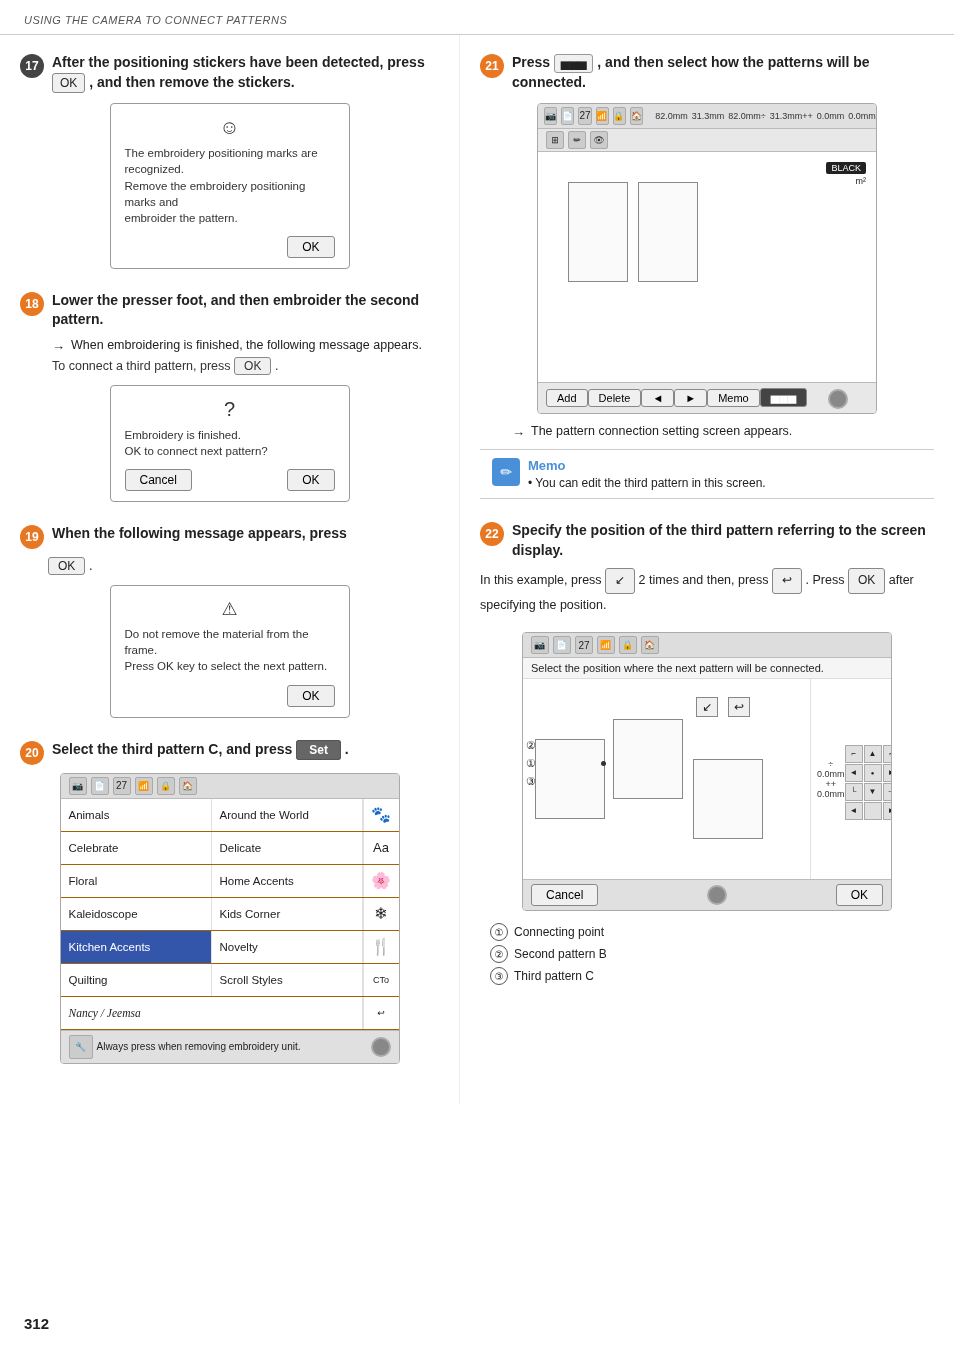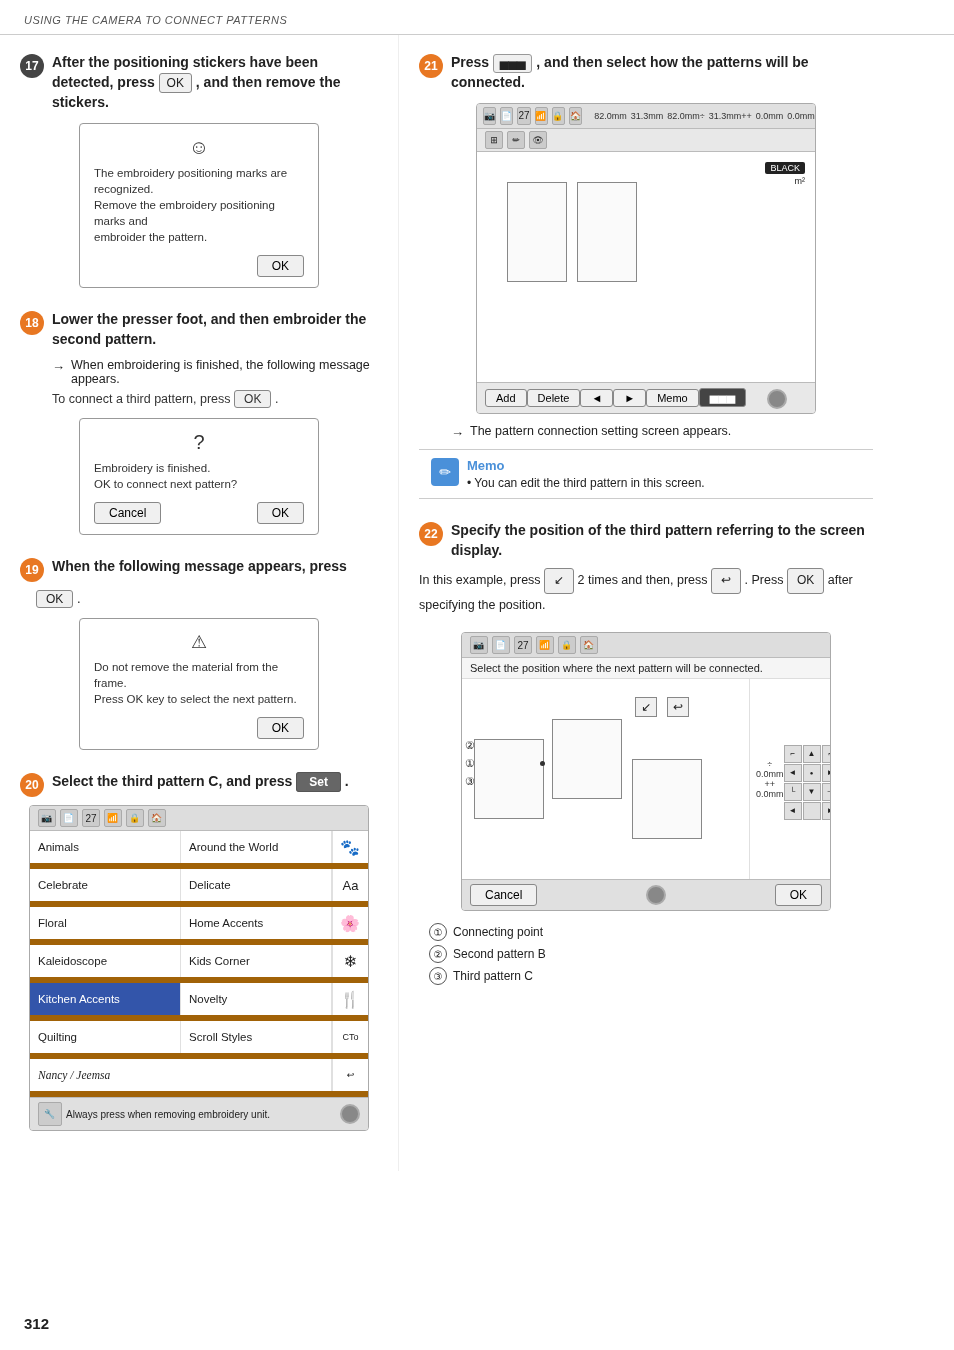--- a/index.html
+++ b/index.html
@@ -25,7 +25,7 @@
       padding: 0;
     }
     .left-col {
-      width: 399px;
+      width: 460px;
       padding: 18px 20px;
       border-right: 1px solid #eee;
     }

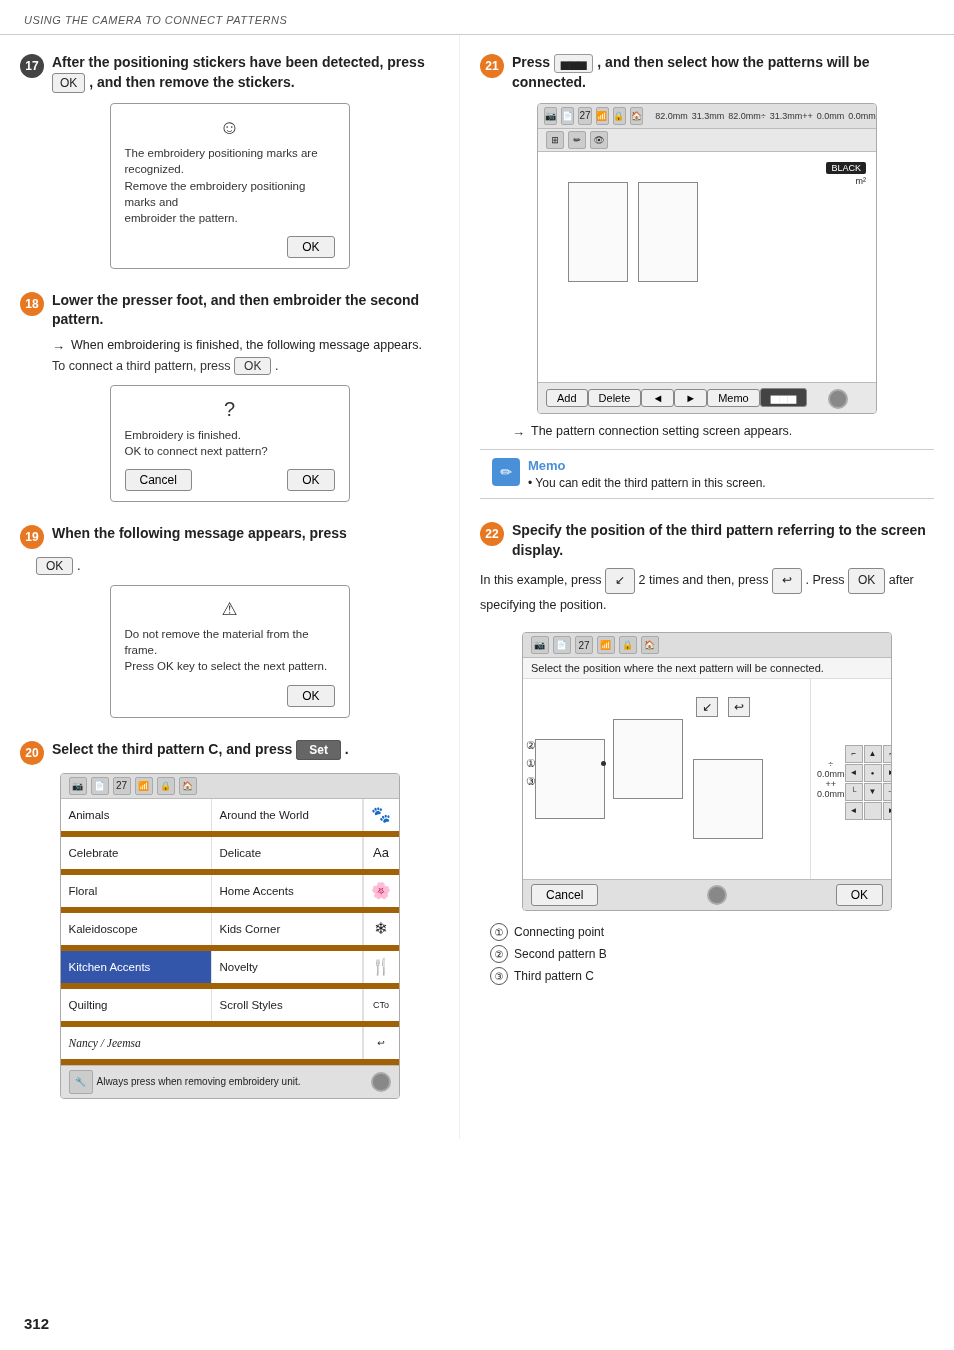--- a/index.html
+++ b/index.html
@@ -472,7 +472,7 @@
           <span>When the following message appears, press</span>
         </div>
       </div>
-      <div style="margin-left:16px; margin-bottom:6px;">
+      <div style="margin-left:28px; margin-bottom:6px;">
         <span class="btn-inline">OK</span>
         <span>.</span>
       </div>

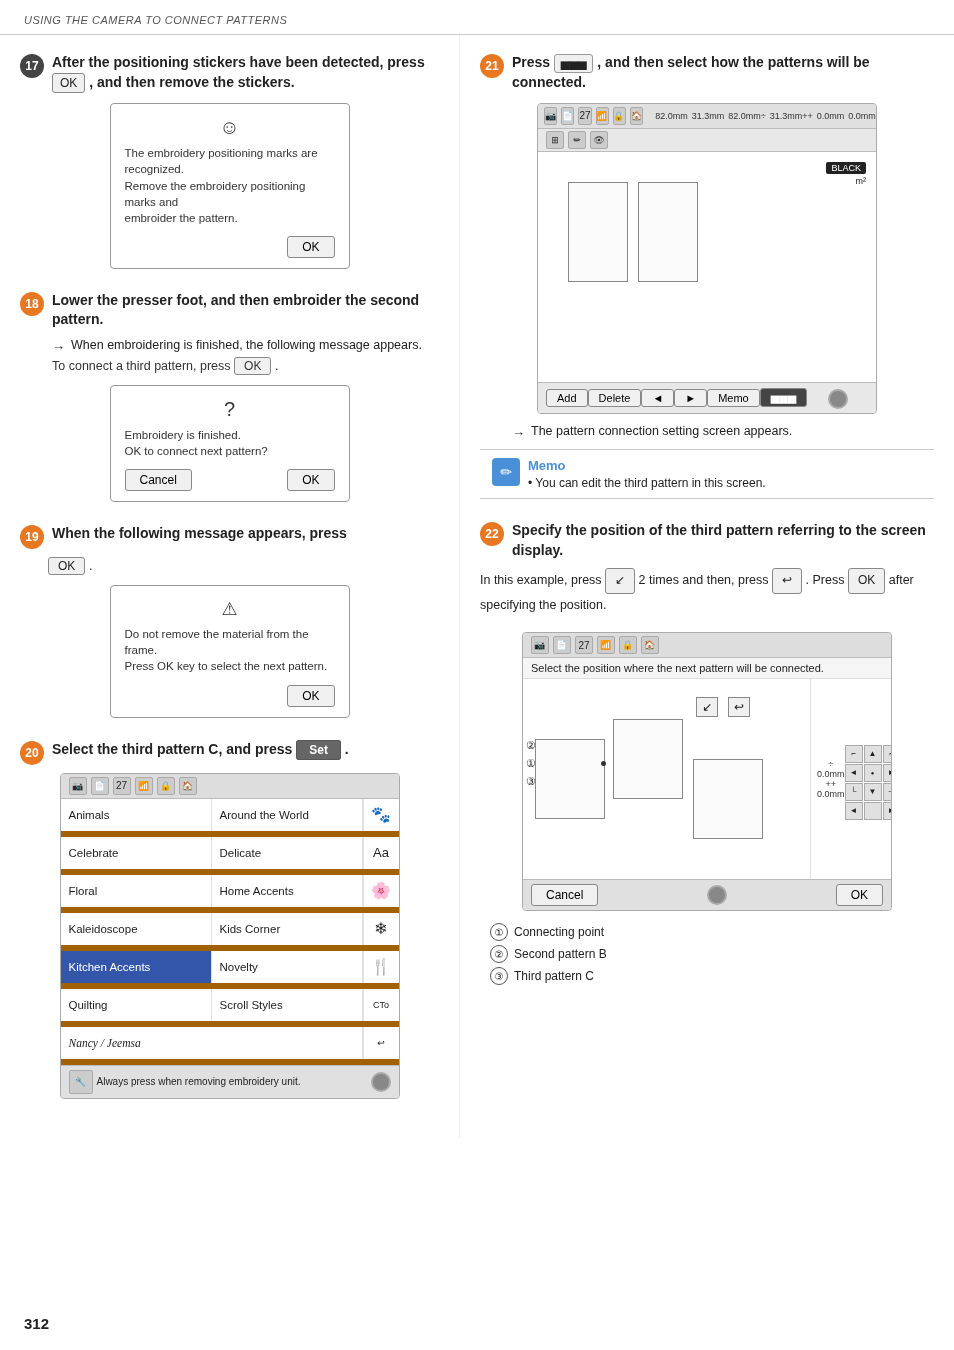--- a/index.html
+++ b/index.html
@@ -212,7 +212,7 @@
     }
     .pattern-row {
       display: flex;
-      border-bottom: 6px solid #a16207;
+      border-bottom: 1px solid #a16207;
     }
     .pattern-cell {
       flex: 1;

